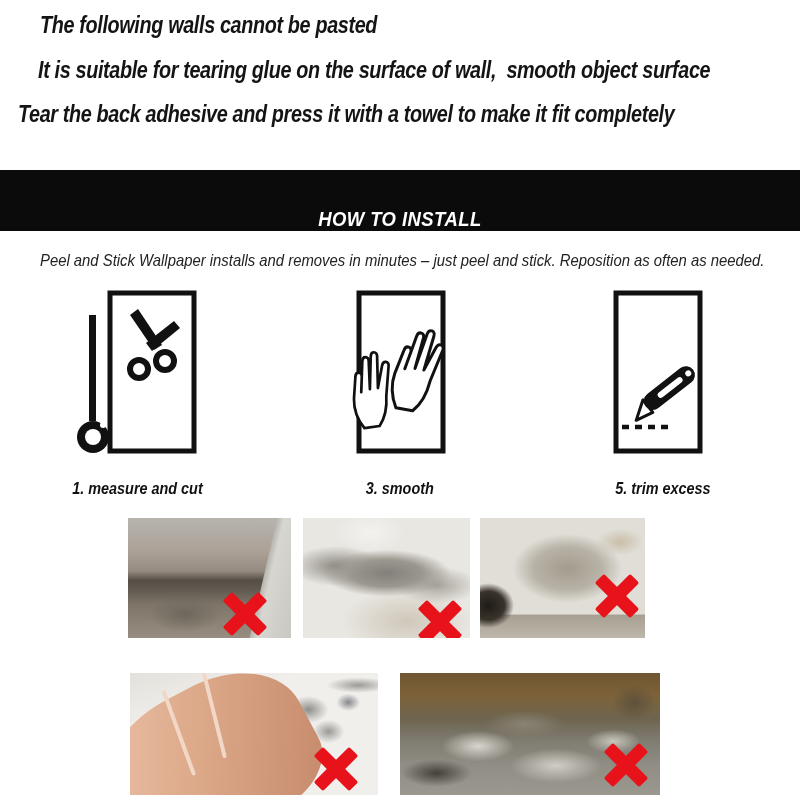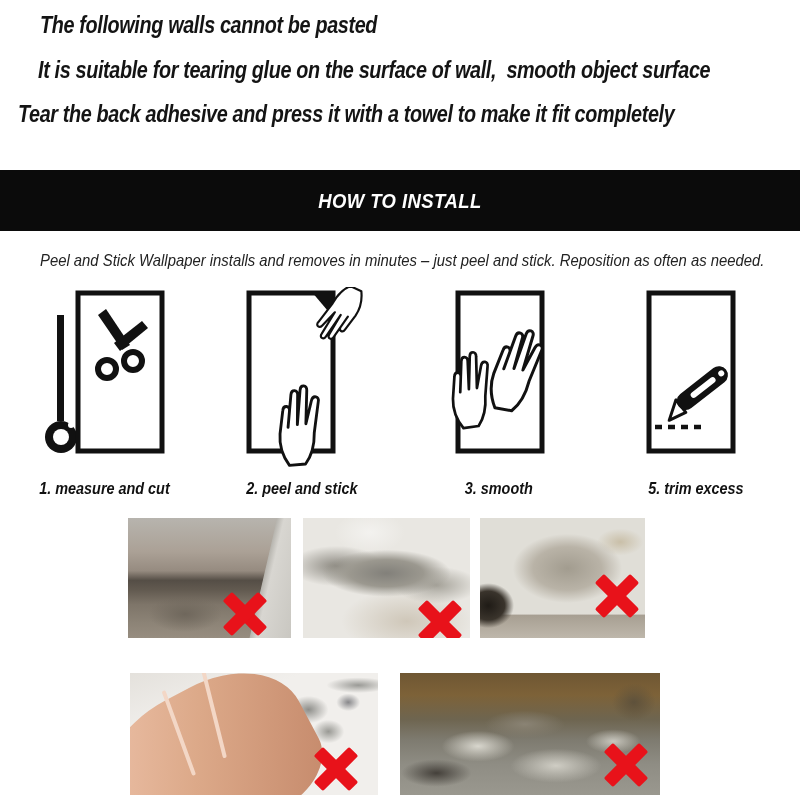--- a/index.html
+++ b/index.html
@@ -15,7 +15,7 @@
 
   
   .banner{position:absolute;left:0;top:170px;width:800px;height:61px;background:#0b0b0b;
-          display:flex;align-items:center;justify-content:center;}
+          display:flex;align-items:flex-end;justify-content:center;}
   .banner-title{color:#fff;font-weight:bold;font-size:21px;letter-spacing:0.5px;
                 transform:scaleX(0.88);}
 

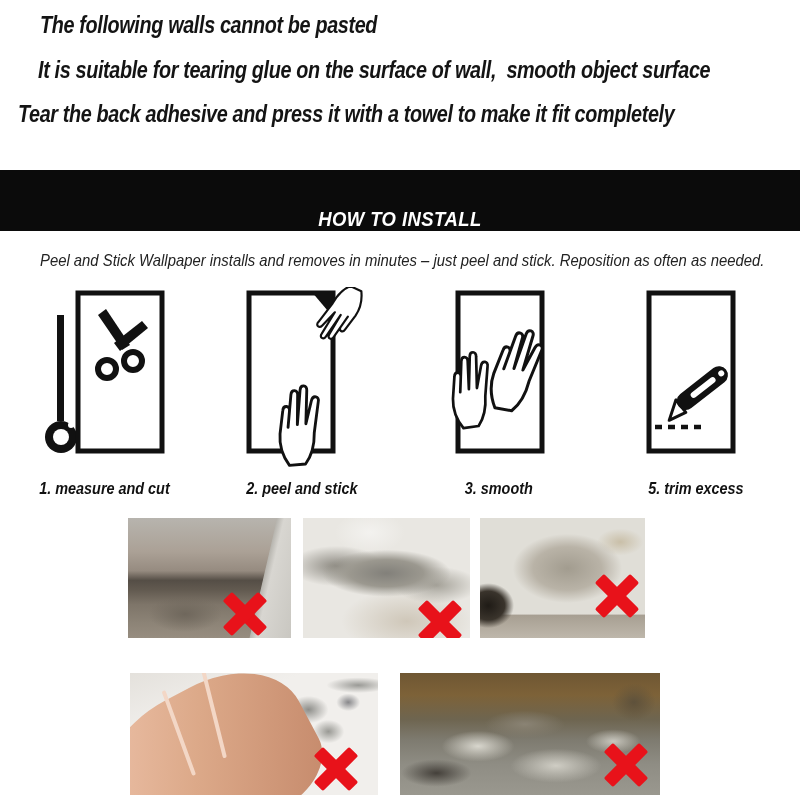--- a/index.html
+++ b/index.html
@@ -140,19 +140,6 @@
       <div class="step-label">1. measure and cut</div>
     </div>
 
-    <div class="step">
-      <svg viewBox="0 0 126 192">
-        <rect x="10" y="6" width="84" height="158" fill="#fff" stroke="#111" stroke-width="5"></rect>
-        <polygon points="72,4 94,4 94,30" fill="#111"></polygon>
-        <g>
-            <use href="#hand" transform="translate(104,64) rotate(205) scale(0.72)"></use>
-          </g>
-        <g>
-            <use href="#hand" transform="translate(32,98) rotate(-5) scale(0.95)"></use>
-          </g>
-      </svg>
-      <div class="step-label">2. peel and stick</div>
-    </div>
 
     <div class="step">
       <svg viewBox="0 0 126 192">

